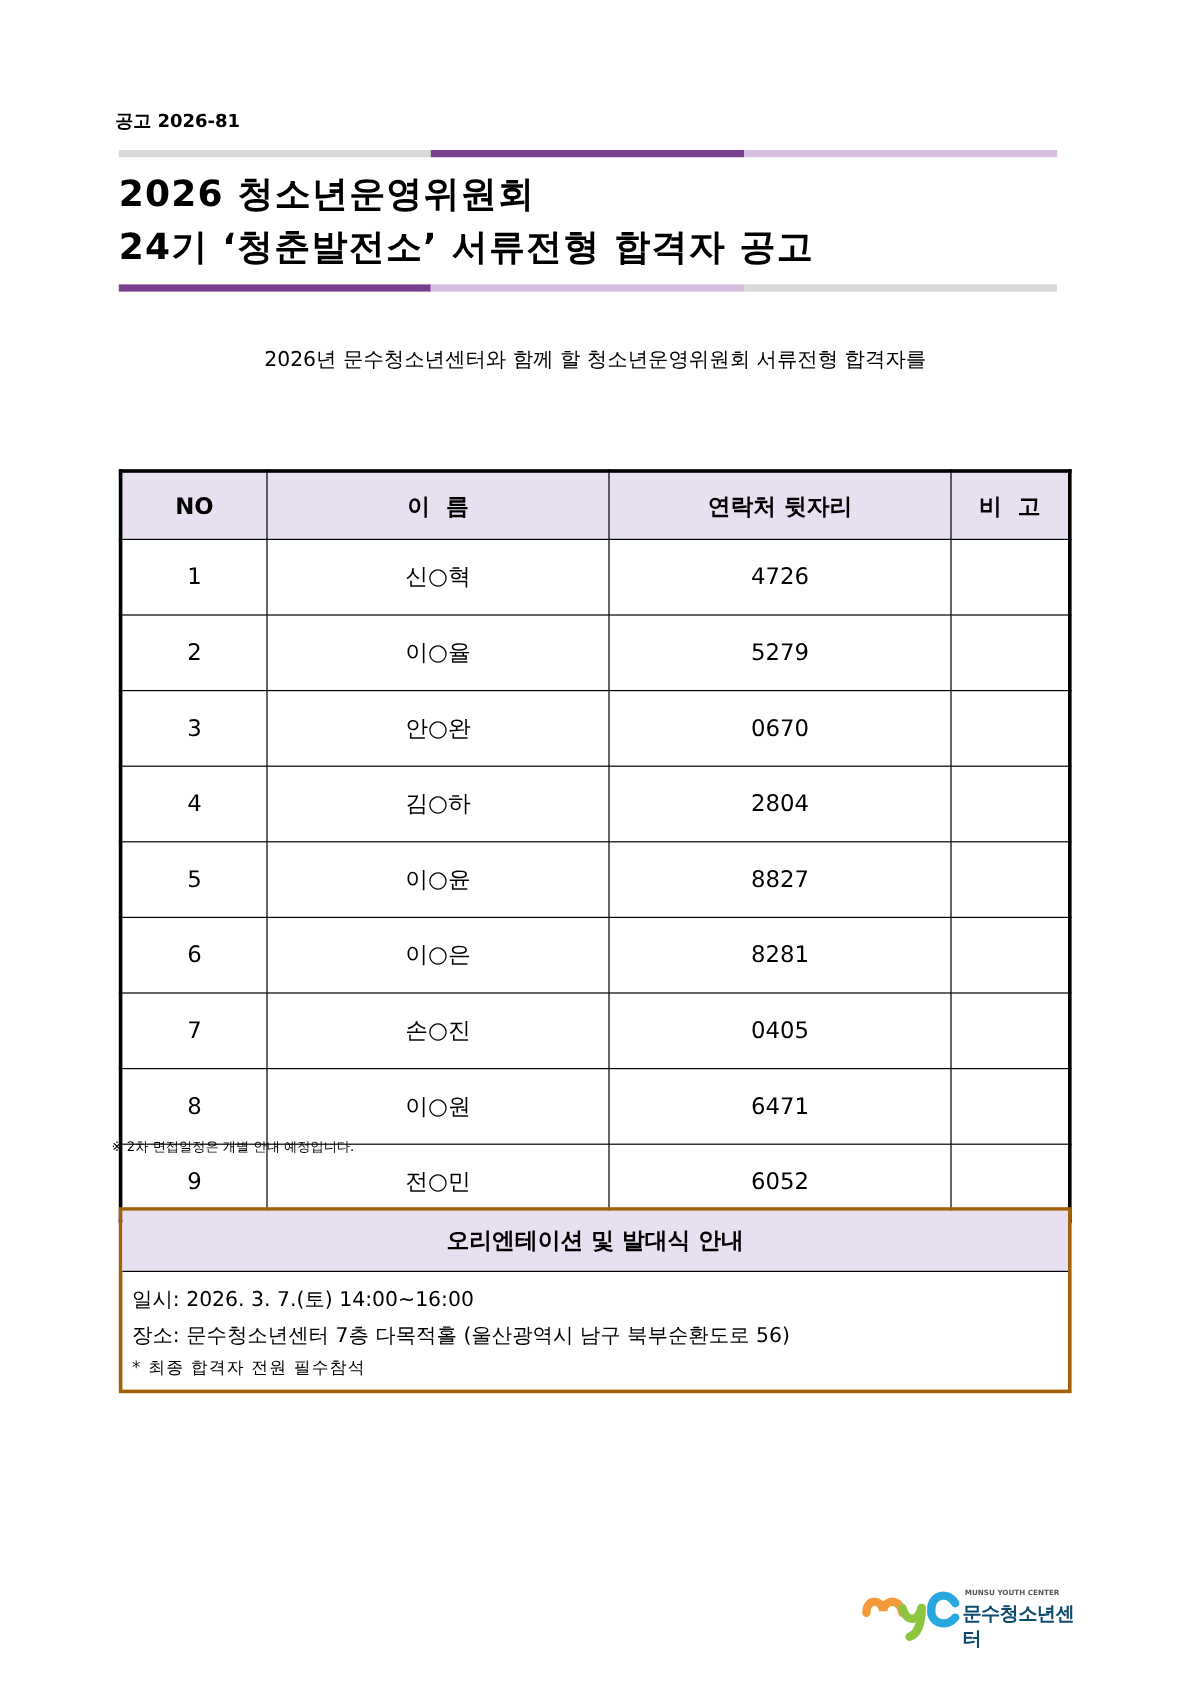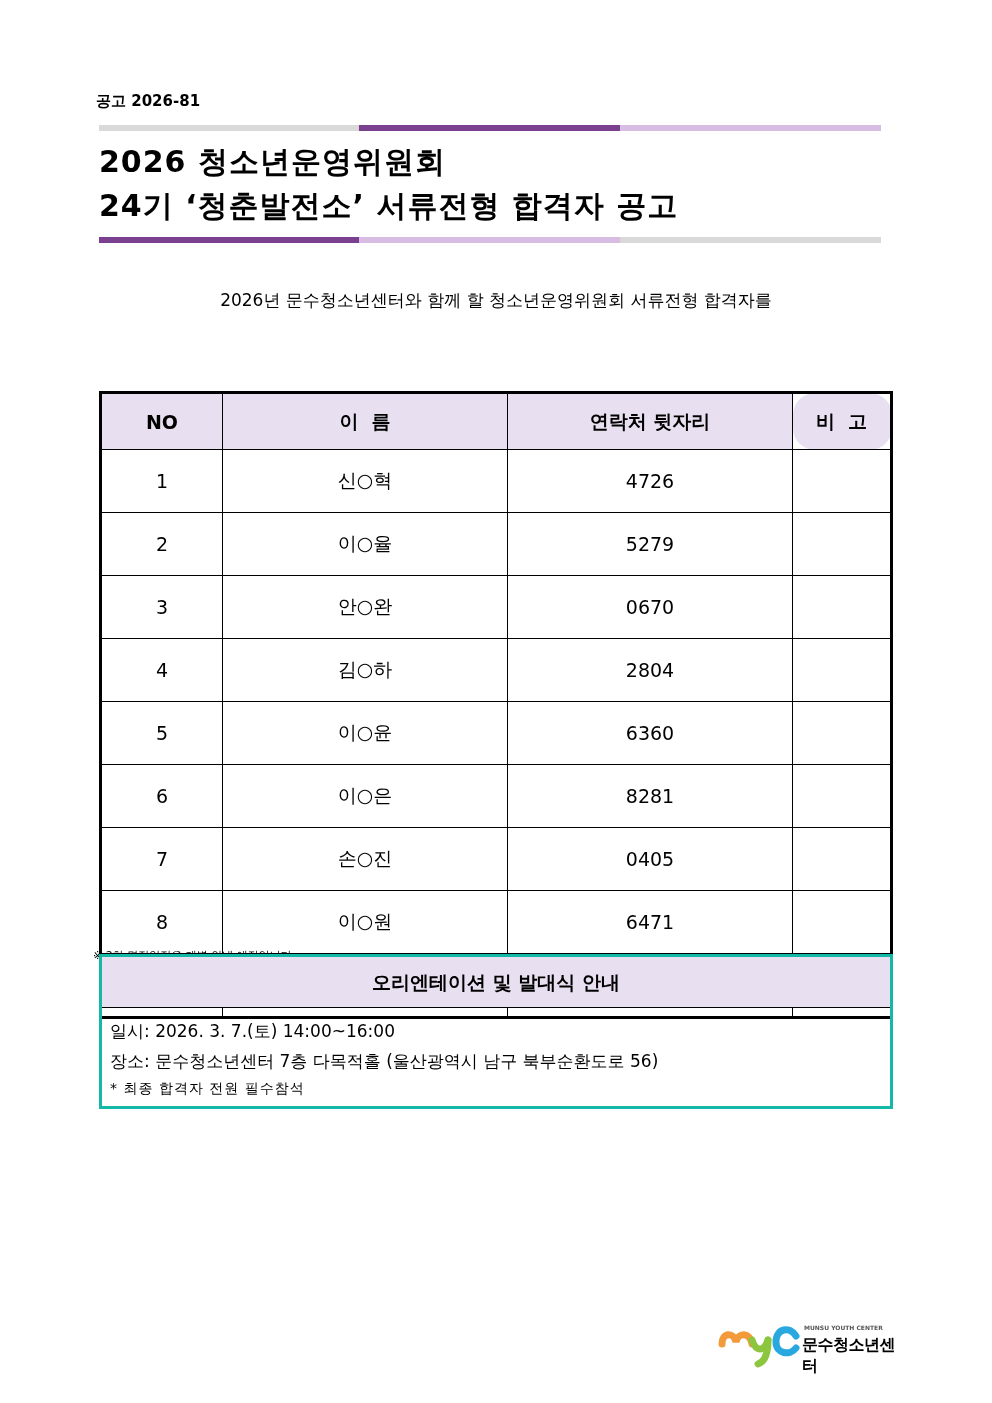--- a/index.html
+++ b/index.html
@@ -47,7 +47,7 @@
       <th style="width:112px;">NO</th>
       <th style="width:276px; white-space:pre;">이  름</th>
       <th style="width:276px;">연락처 뒷자리</th>
-      <th style="white-space:pre;border-radius:22px;">비  고</th>
+      <th style="white-space:pre;">비  고</th>
     </tr>
   </thead>
   <tbody>

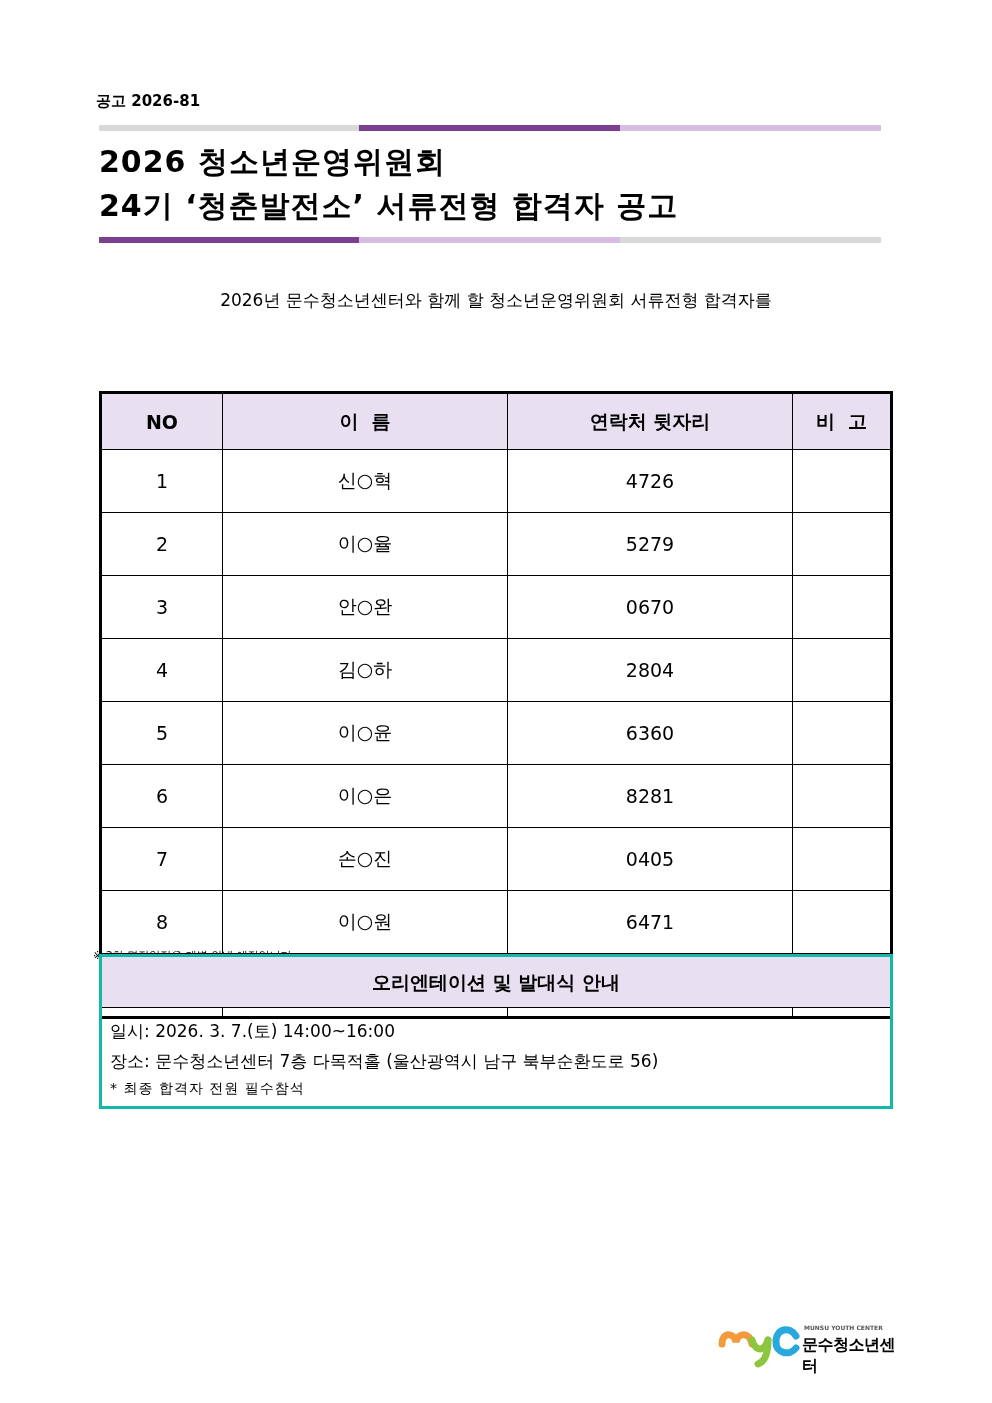--- a/index.html
+++ b/index.html
@@ -78,7 +78,7 @@
     <tr>
       <td>5</td>
       <td>이○윤</td>
-      <td>6360</td>
+      <td>8827</td>
       <td></td>
     </tr>
     <tr>

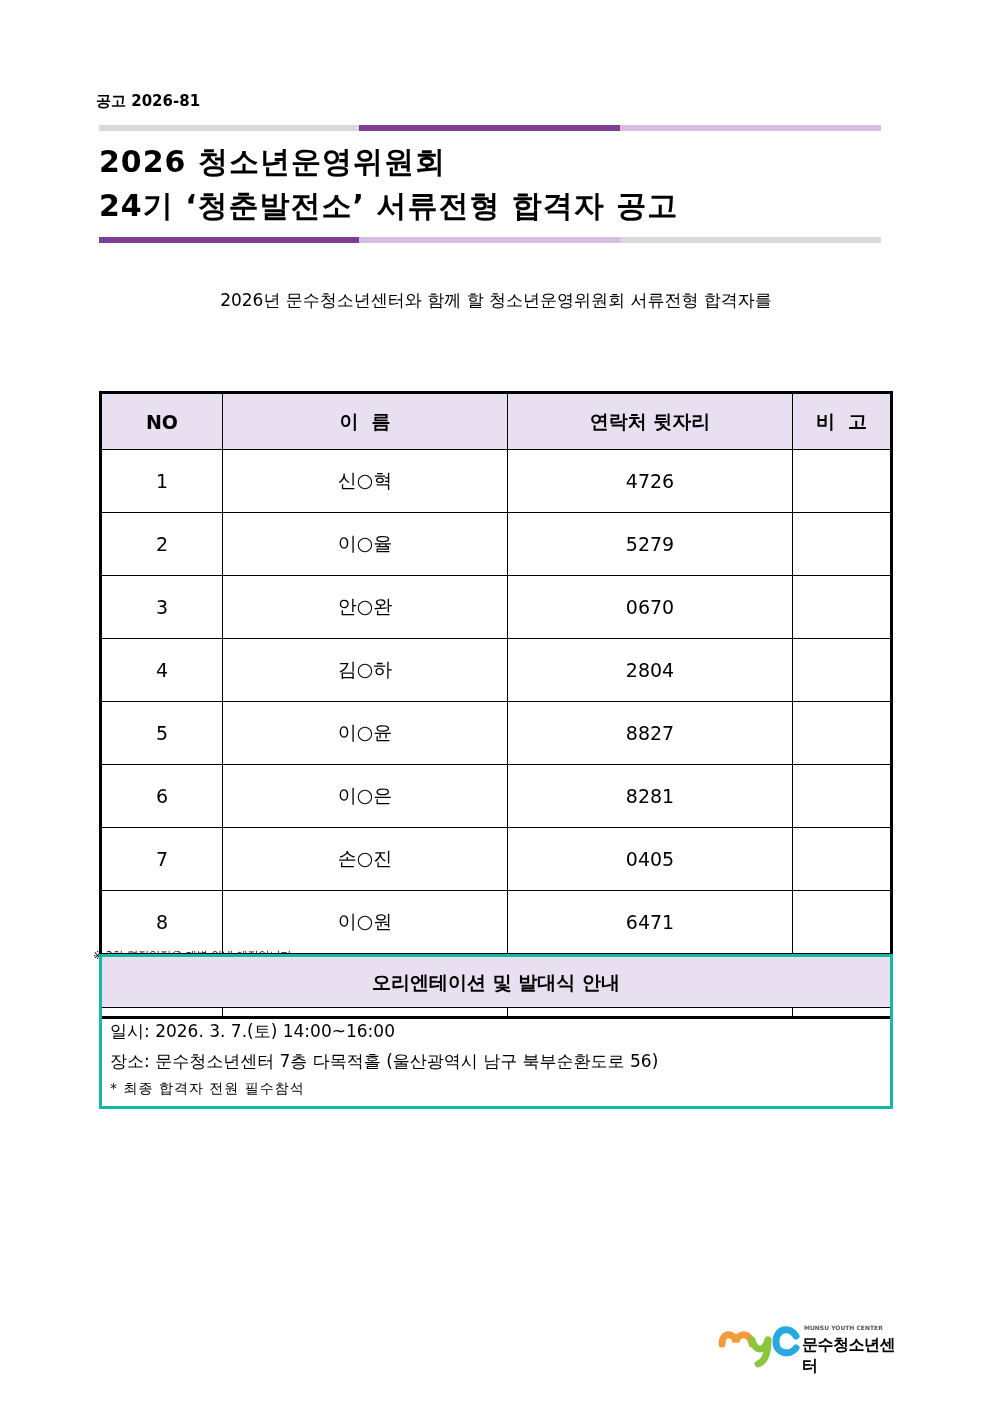--- a/index.html
+++ b/index.html
@@ -12,7 +12,7 @@
   table.result th, table.result td { border:1px solid #000; text-align:center; font-size:19px; height:54px; padding:4px; }
   table.result th { background:#e8dff0; font-weight:bold; height:47px; }
   .footnote { position:absolute; left:93px; top:948px; font-size:11px; }
-  .info-box { position:absolute; left:99px; top:954px; width:788px; border:3px solid #14b8a6; }
+  .info-box { position:absolute; left:99px; top:1006px; width:788px; border:3px solid #a16207; }
   .info-head { background:#e8dff0; border-bottom:1px solid #000; height:50px; line-height:50px; text-align:center; font-weight:bold; font-size:19px; }
   .info-body { padding:8px 8px 6px 8px; font-size:17px; }
   .info-line { line-height:30px; }

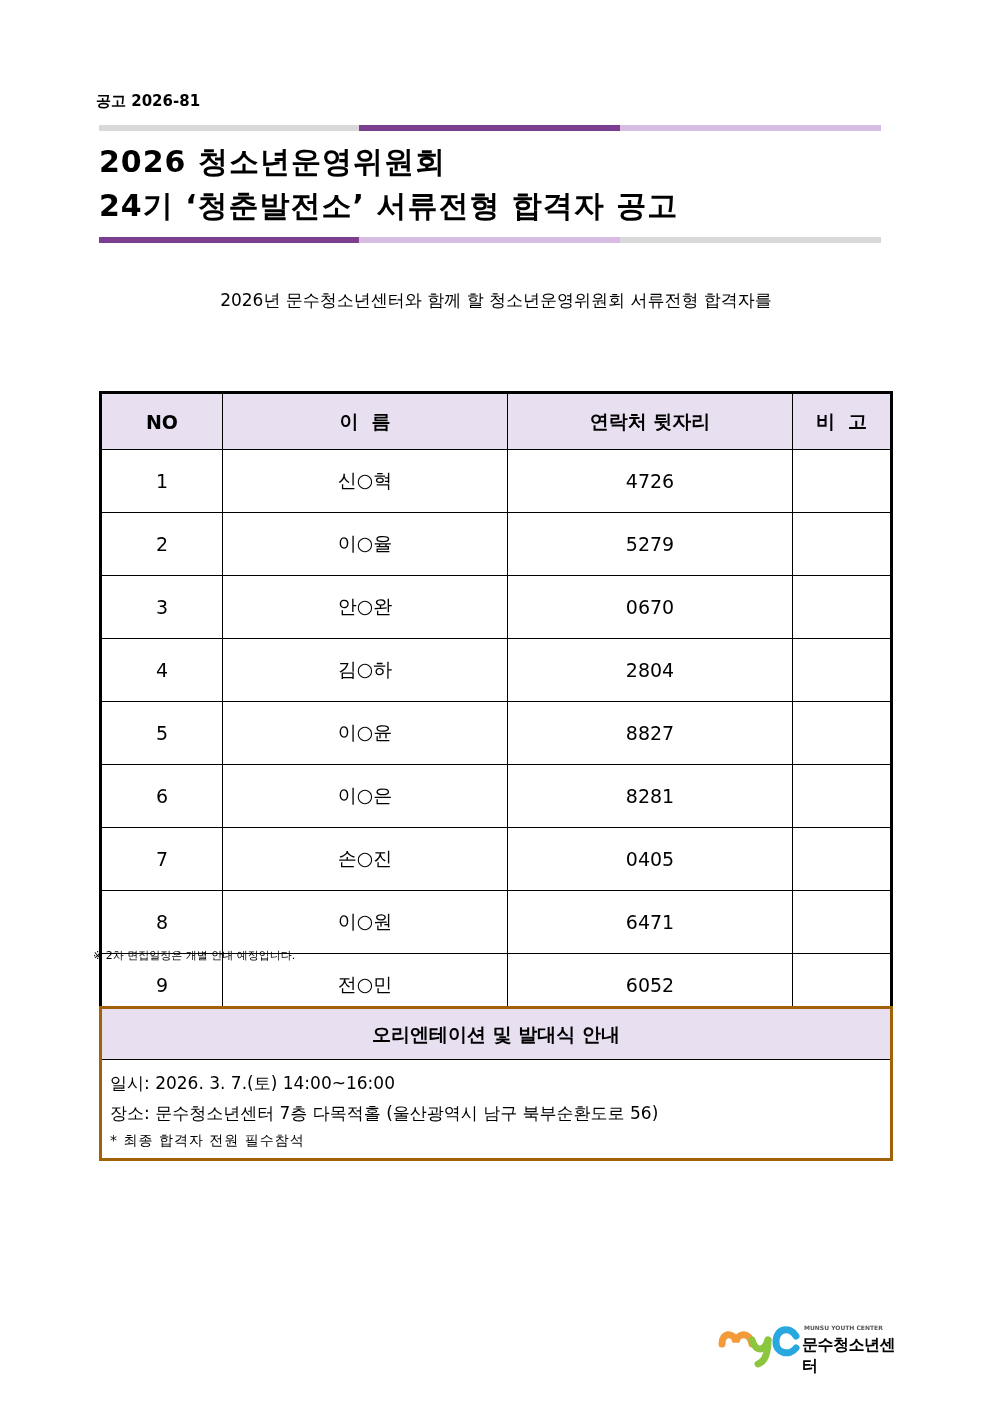--- a/index.html
+++ b/index.html
@@ -19,7 +19,7 @@
   .info-note { font-size:14px; line-height:24px; letter-spacing:1px; }
   .logo { position:absolute; left:718px; top:1322px; width:190px; height:46px; }
   .logo-en { position:absolute; left:86px; top:2px; font-size:6px; font-weight:bold; color:#555; letter-spacing:0; }
-  .logo-kr { position:absolute; left:84px; top:13px; font-size:16px; font-weight:bold; color:#000000; letter-spacing:-0.5px; }
+  .logo-kr { position:absolute; left:84px; top:13px; font-size:16px; font-weight:bold; color:#0c4a6e; letter-spacing:-0.5px; }
 </style>
 </head>
 <body>

